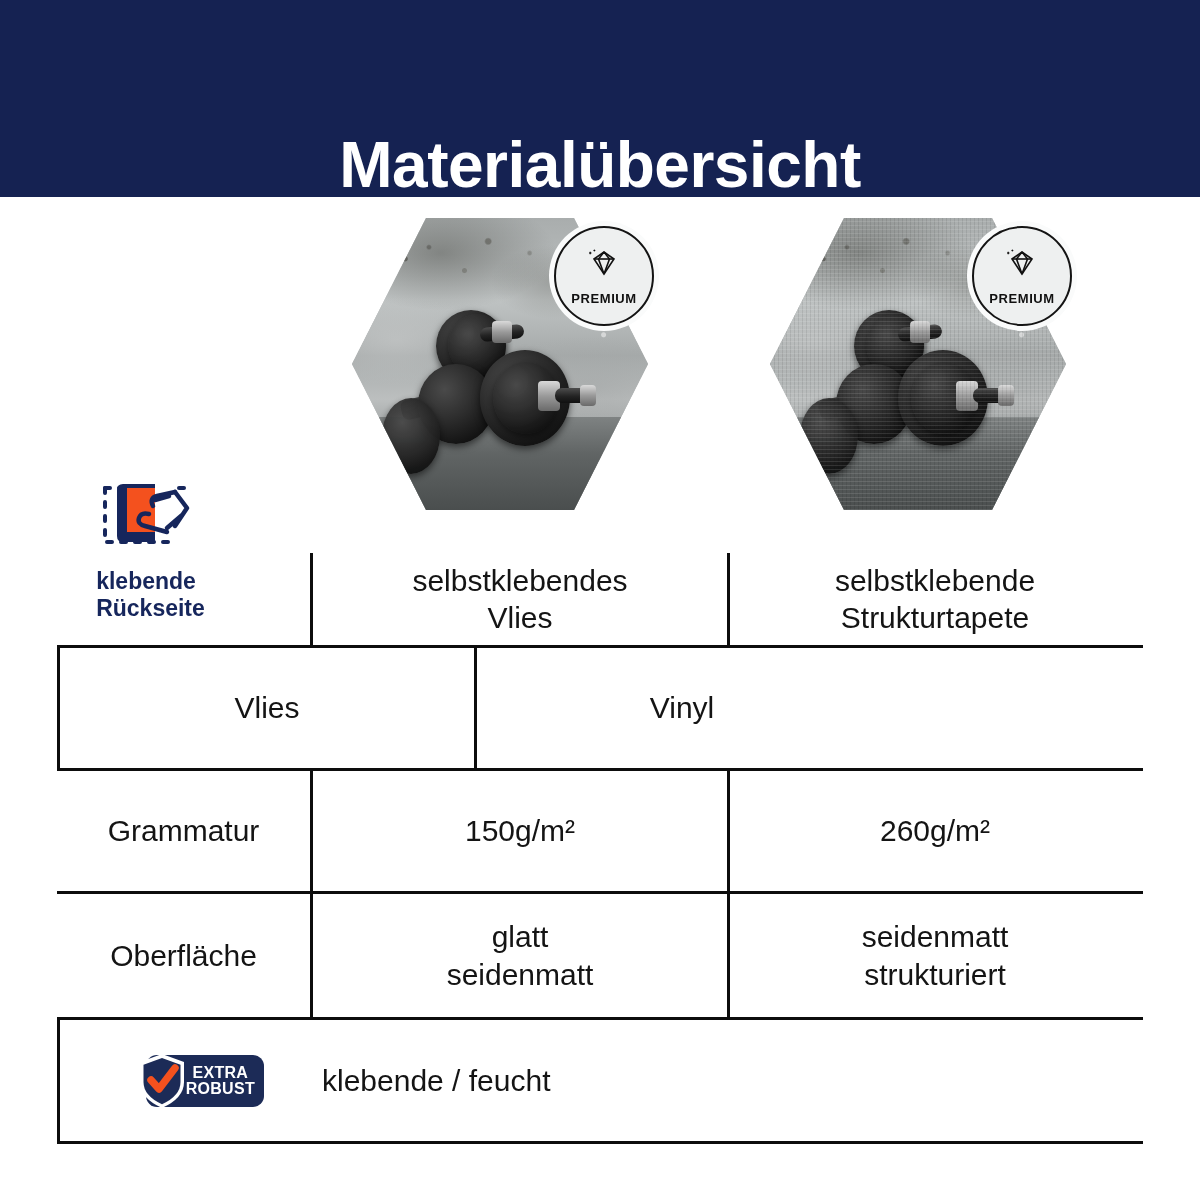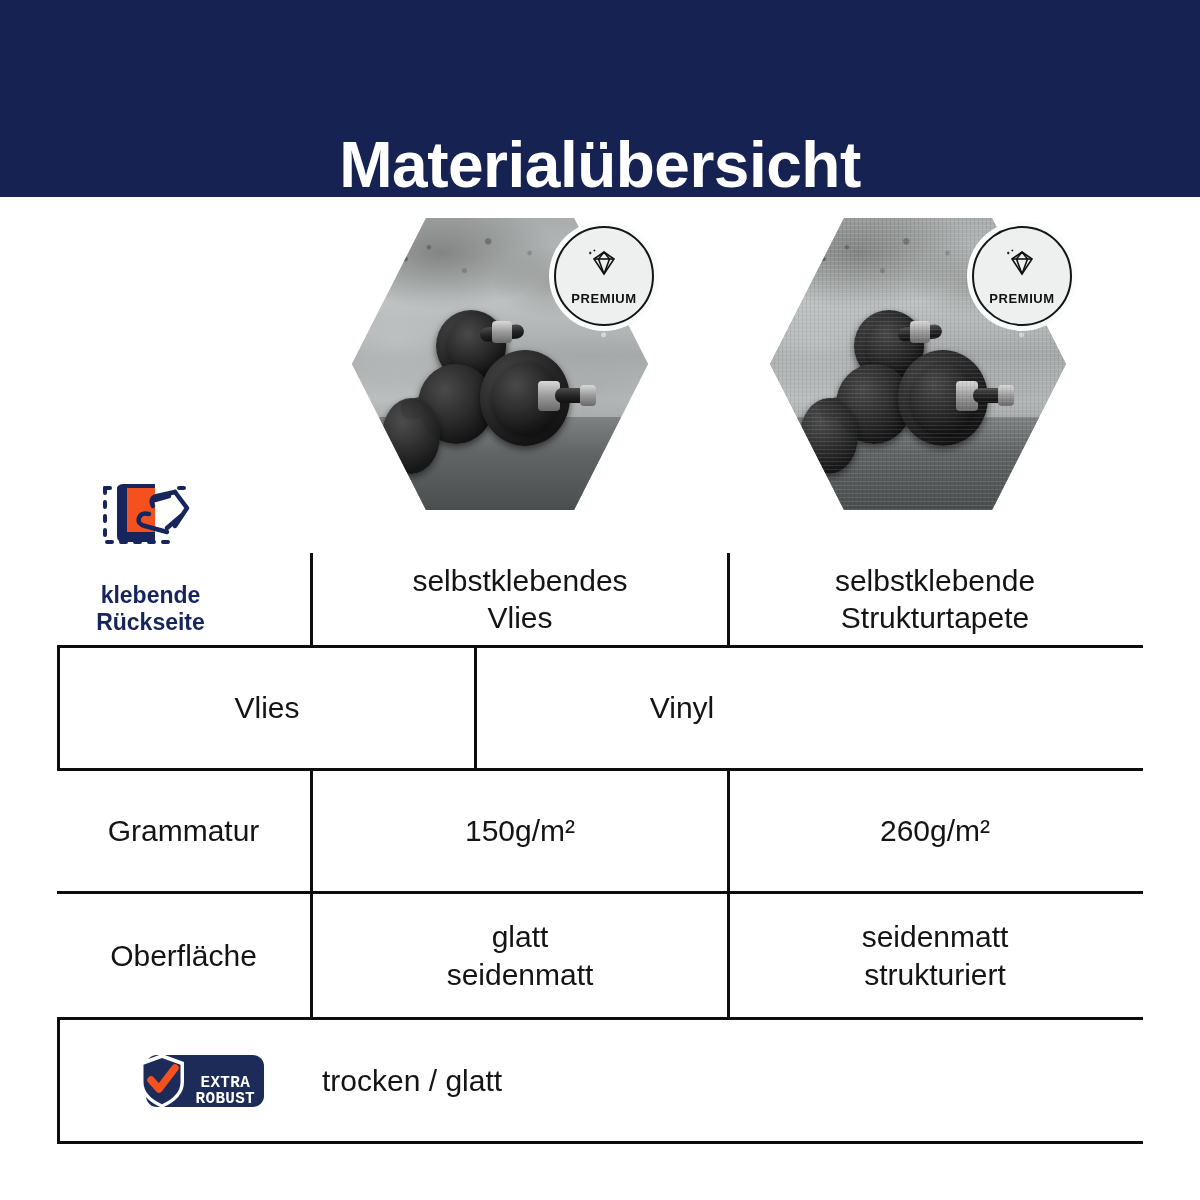--- a/index.html
+++ b/index.html
@@ -156,8 +156,8 @@
     display:flex;flex-direction:column;align-items:center;
   }
   .sticky-caption{
-    margin-top:20px;
-    text-align:center;
+    margin-top:6px;
+    text-align:left;
     color:#16265c;
     font-size:23px;
     font-weight:bold;

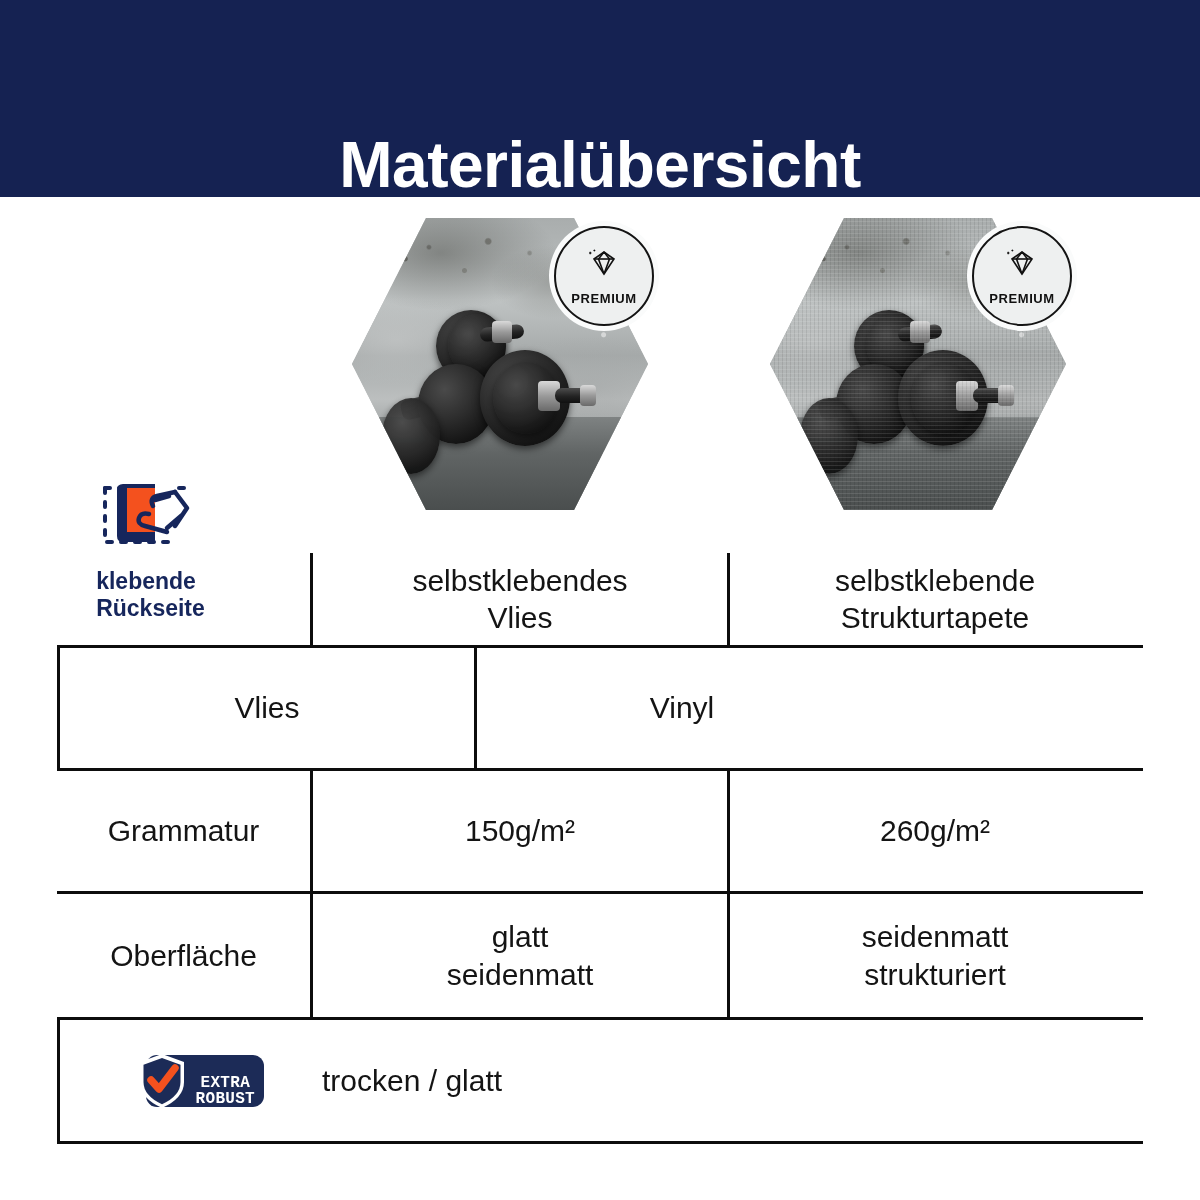--- a/index.html
+++ b/index.html
@@ -176,10 +176,9 @@
     width:118px;height:52px;
     background:#1c2b57;
     border-radius:11px;
-    display:flex;align-items:flex-end;justify-content:flex-end;
+    display:flex;align-items:center;justify-content:flex-end;
     padding-right:9px;
     box-sizing:border-box;
-    font-family:Liberation Mono, monospace;
   }
   .robust-badge .shield{
     position:absolute;left:-10px;top:-4px;

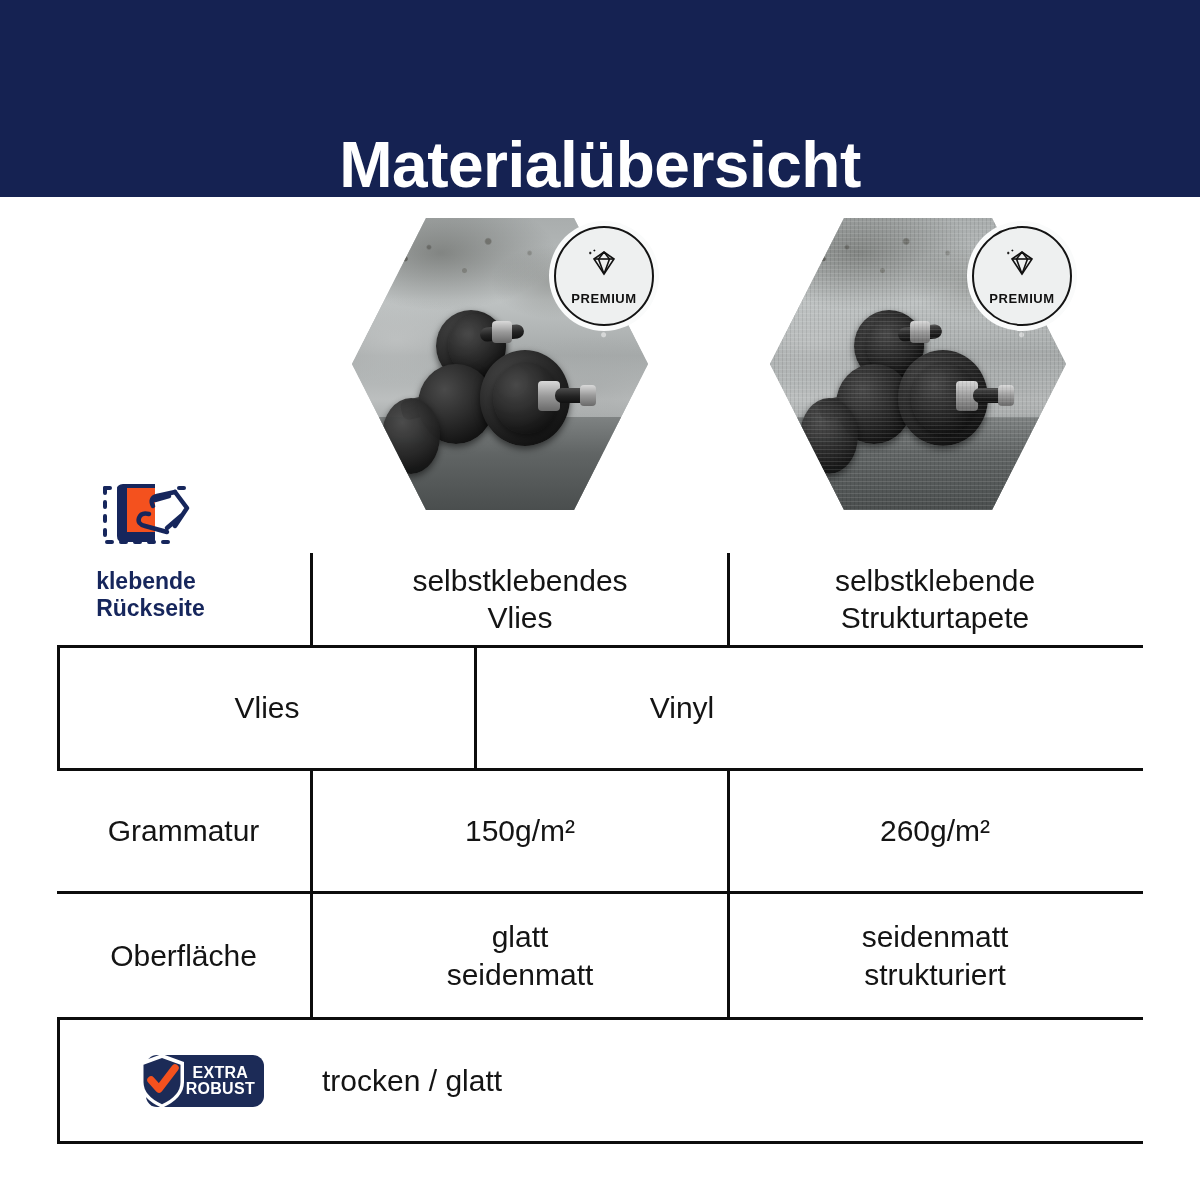--- a/index.html
+++ b/index.html
@@ -357,7 +357,7 @@
             <span>ROBUST</span>
           </span>
         </div>
-        <span class="wipe-text">trocken / glatt</span>
+        <span class="wipe-text">klebende / feucht</span>
       </div>
     </div>
   </div>

